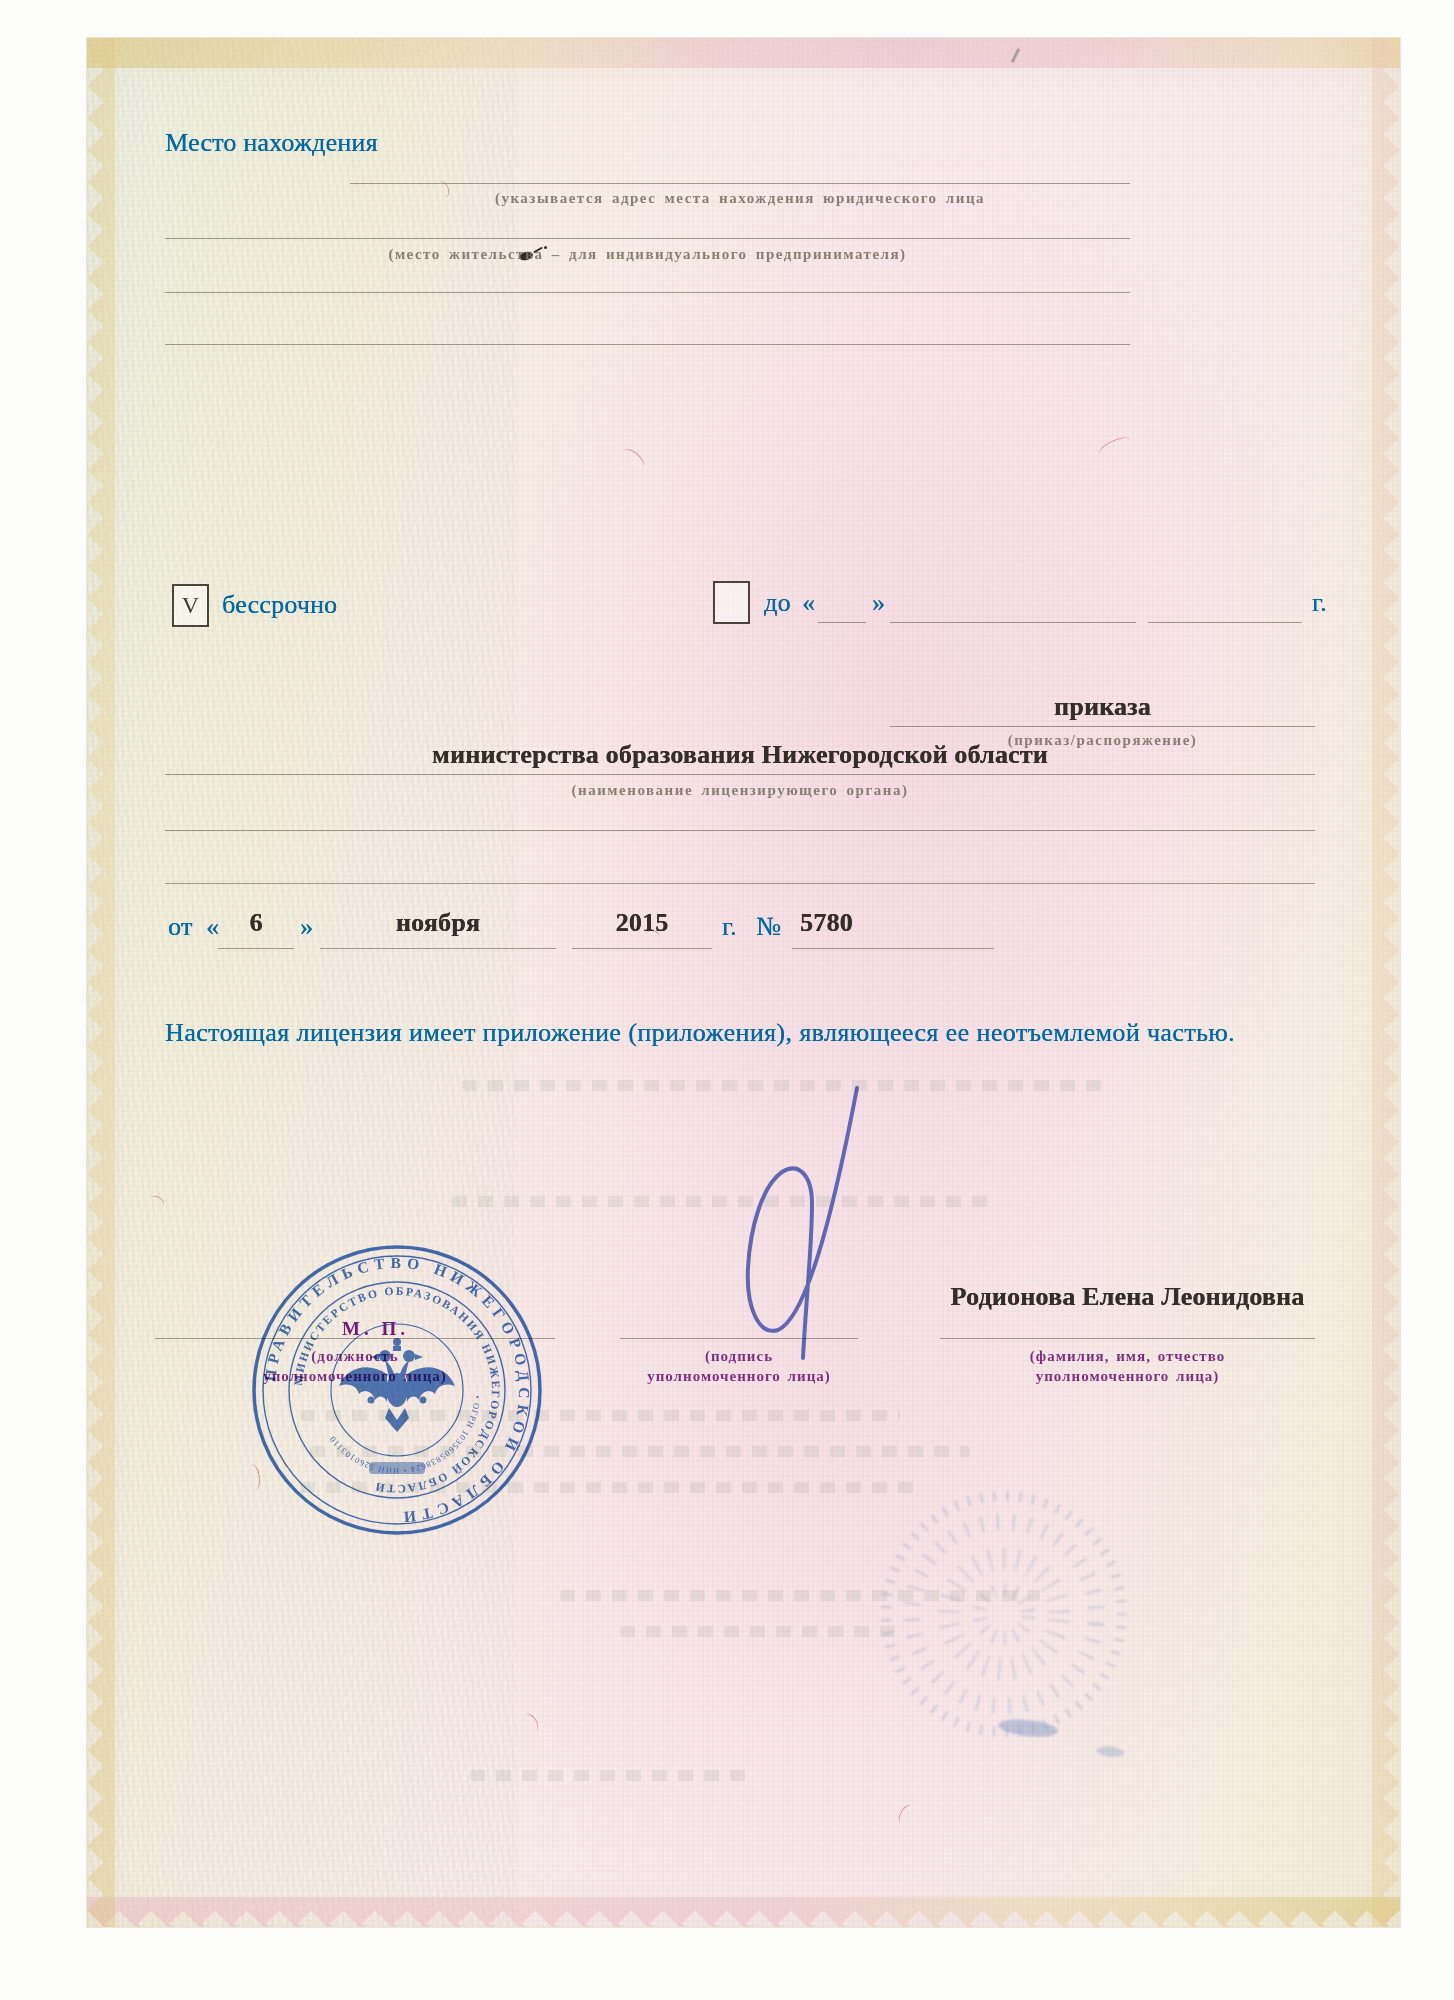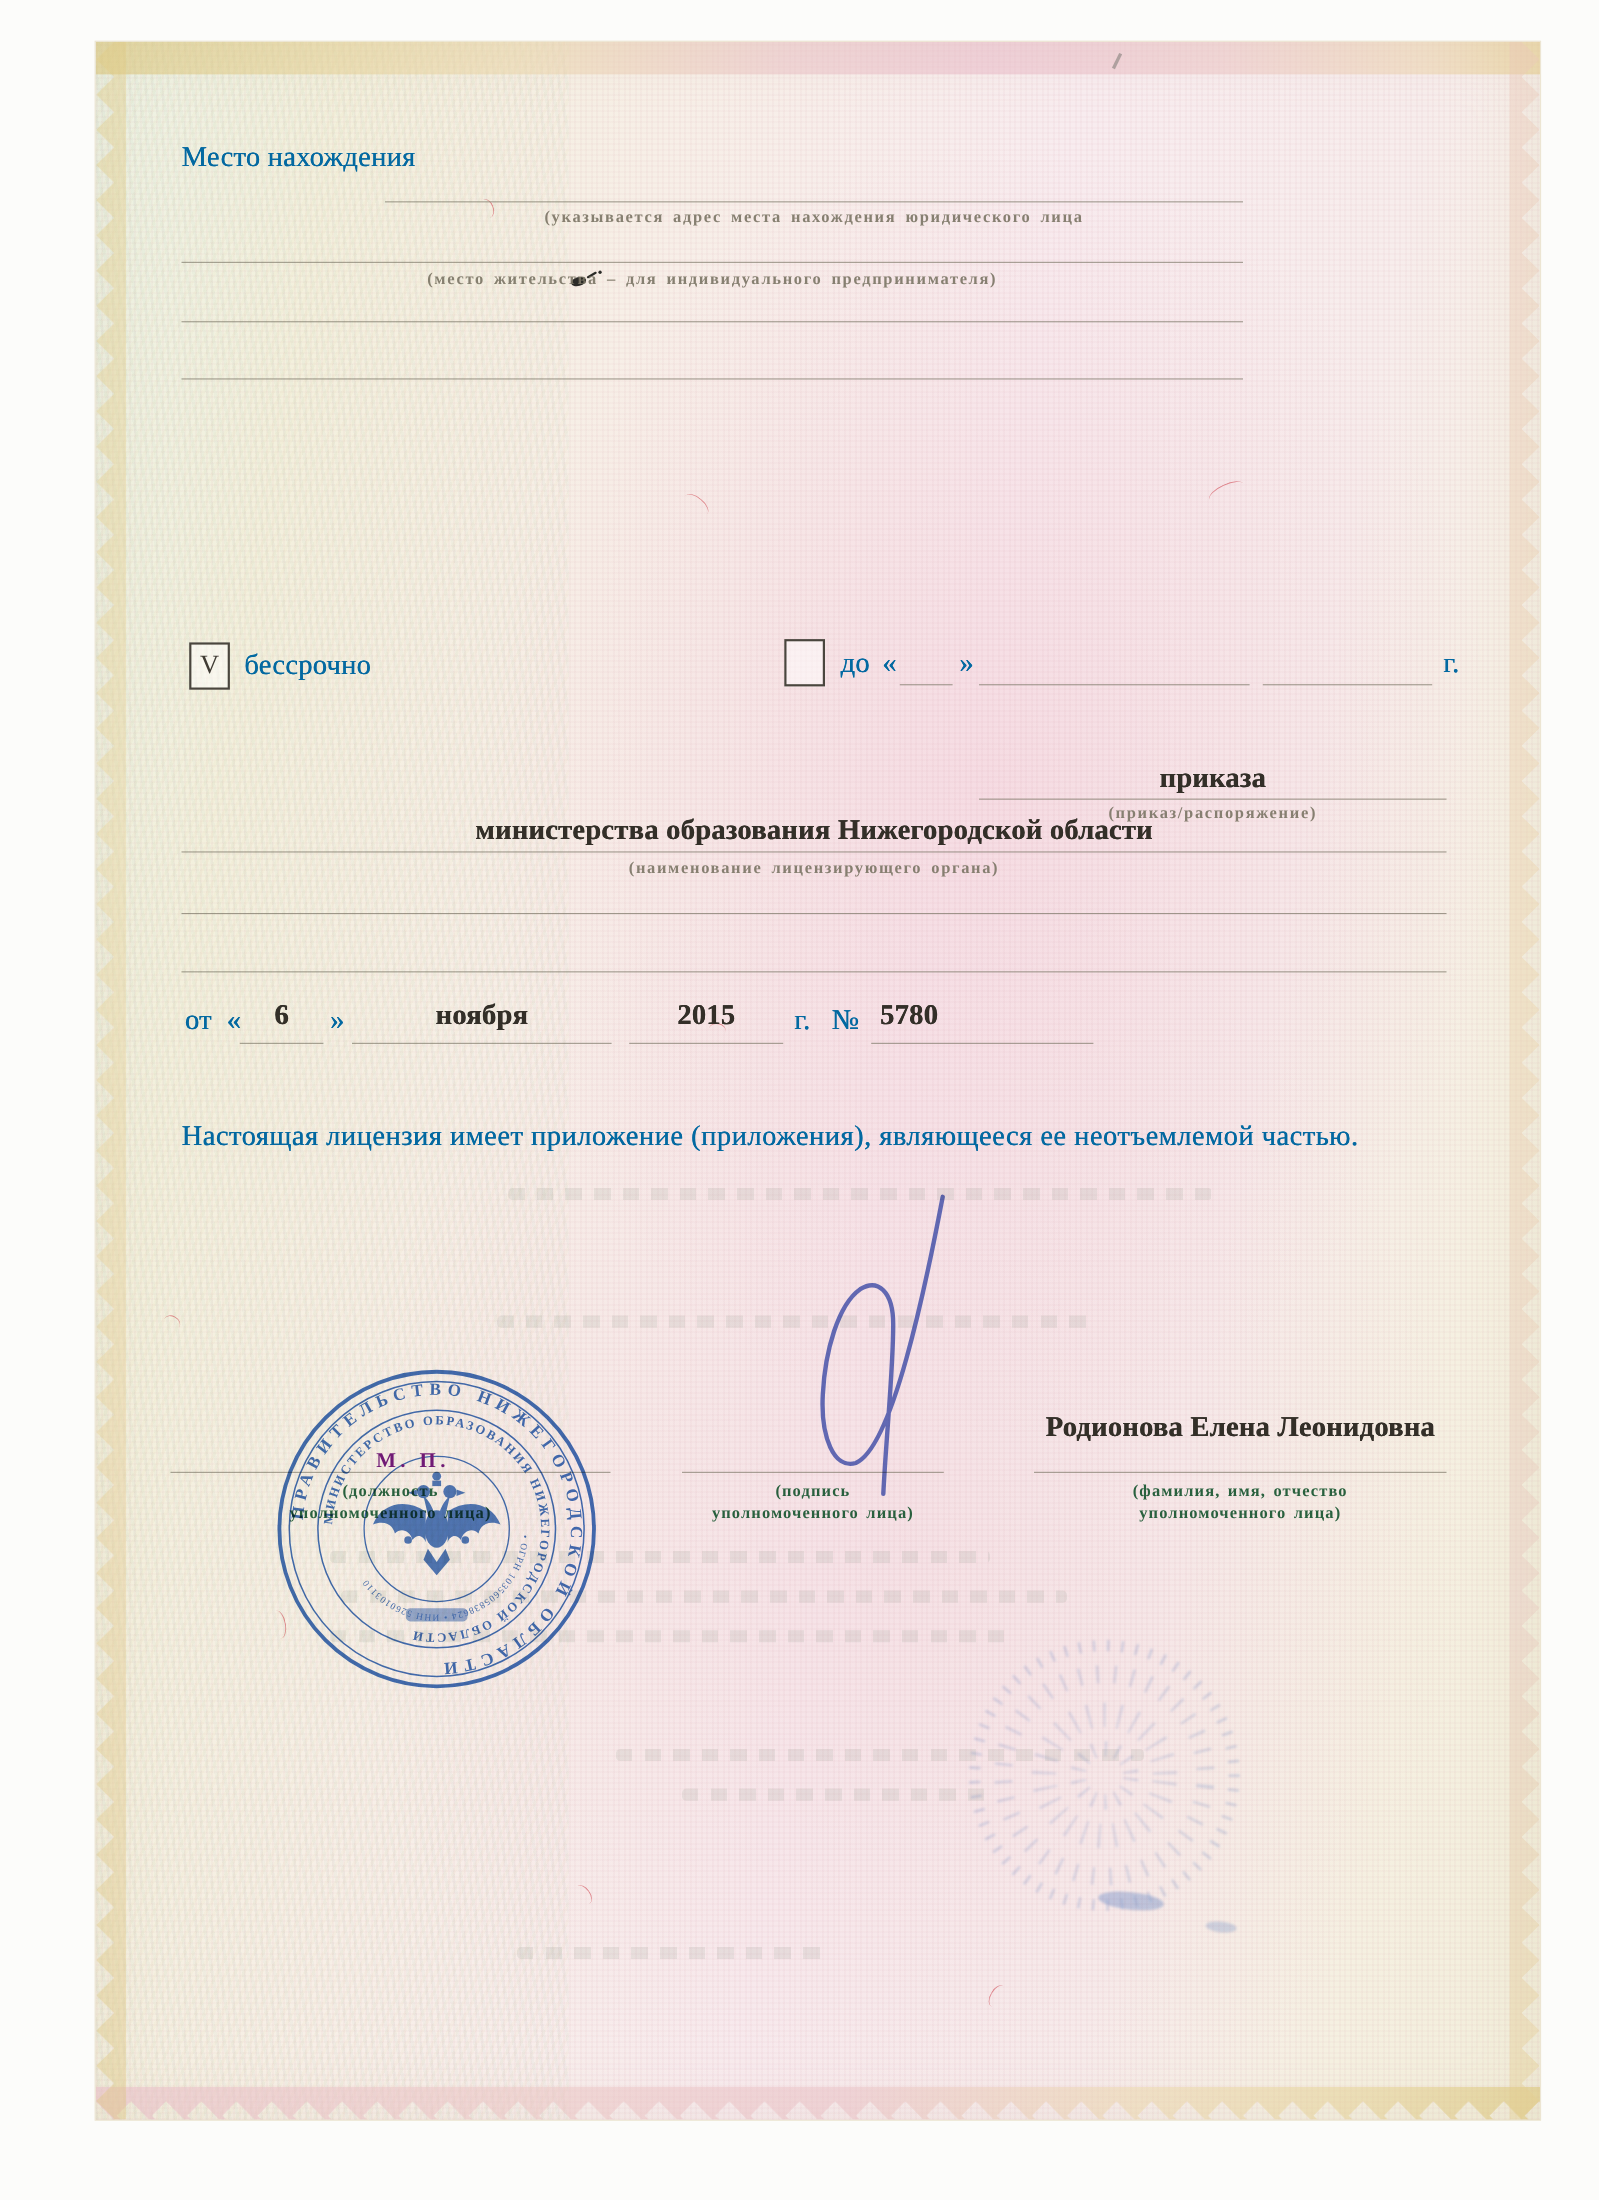--- a/index.html
+++ b/index.html
@@ -50,7 +50,7 @@
   .ctr{text-align:center;}
   .cap{position:absolute;font-size:15px;font-weight:700;color:#7b7565;letter-spacing:1.5px;
        word-spacing:3px;white-space:nowrap;text-align:center;opacity:.9;}
-  .capstack{position:absolute;font-size:15px;font-weight:700;color:#14532d;letter-spacing:1px;
+  .capstack{position:absolute;font-size:15px;font-weight:700;color:#701a75;letter-spacing:1px;
        word-spacing:2px;text-align:center;line-height:20px;opacity:.9;}
   .ln{position:absolute;height:1.4px;background:rgba(126,120,106,.72);}
   .checkbox{position:absolute;width:33px;height:39px;border:2.2px solid #4a463e;

